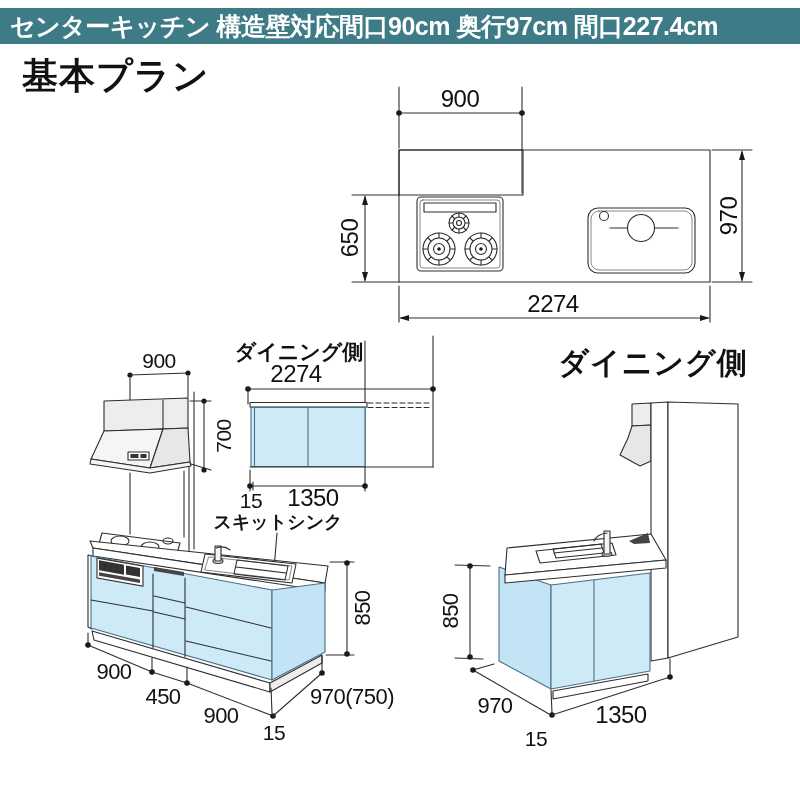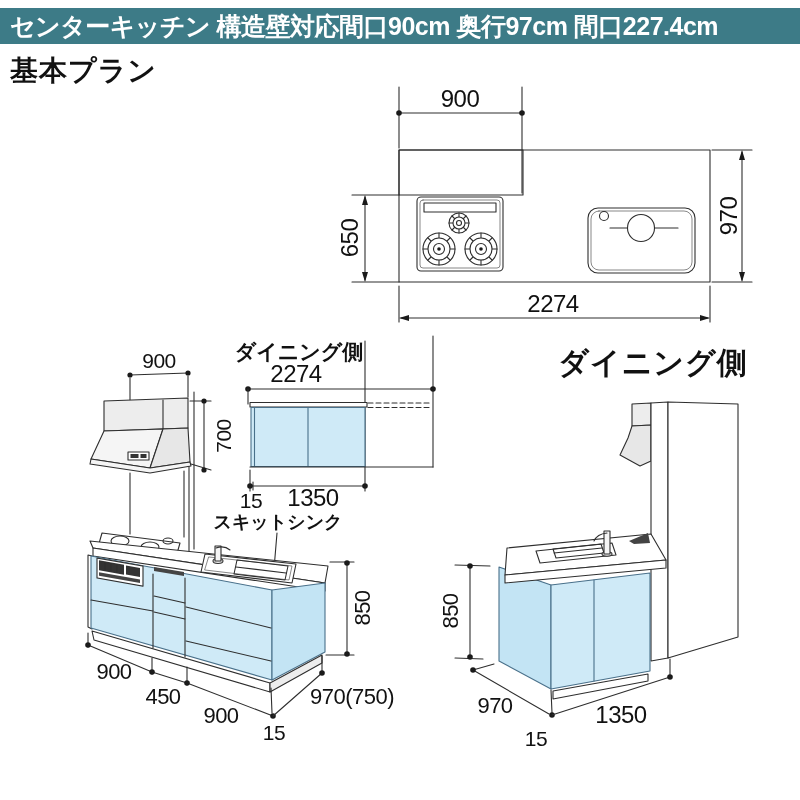--- a/index.html
+++ b/index.html
@@ -8,7 +8,7 @@
   .header{position:absolute;top:8px;left:0;width:800px;height:36px;background:#3d7b87;}
   .header span{display:block;color:#fff;font-size:25px;font-weight:bold;line-height:36px;
     padding-left:10px;white-space:nowrap;letter-spacing:-0.5px;}
-  .page-title{position:absolute;top:52px;left:10px;font-size:28px;font-weight:bold;color:#111;
+  .page-title{position:absolute;top:52px;left:22px;font-size:36px;font-weight:bold;color:#111;
     letter-spacing:1px;}
   svg{position:absolute;top:0;left:0;}
   svg line,svg polyline,svg polygon,svg rect,svg path,svg circle,svg ellipse{

